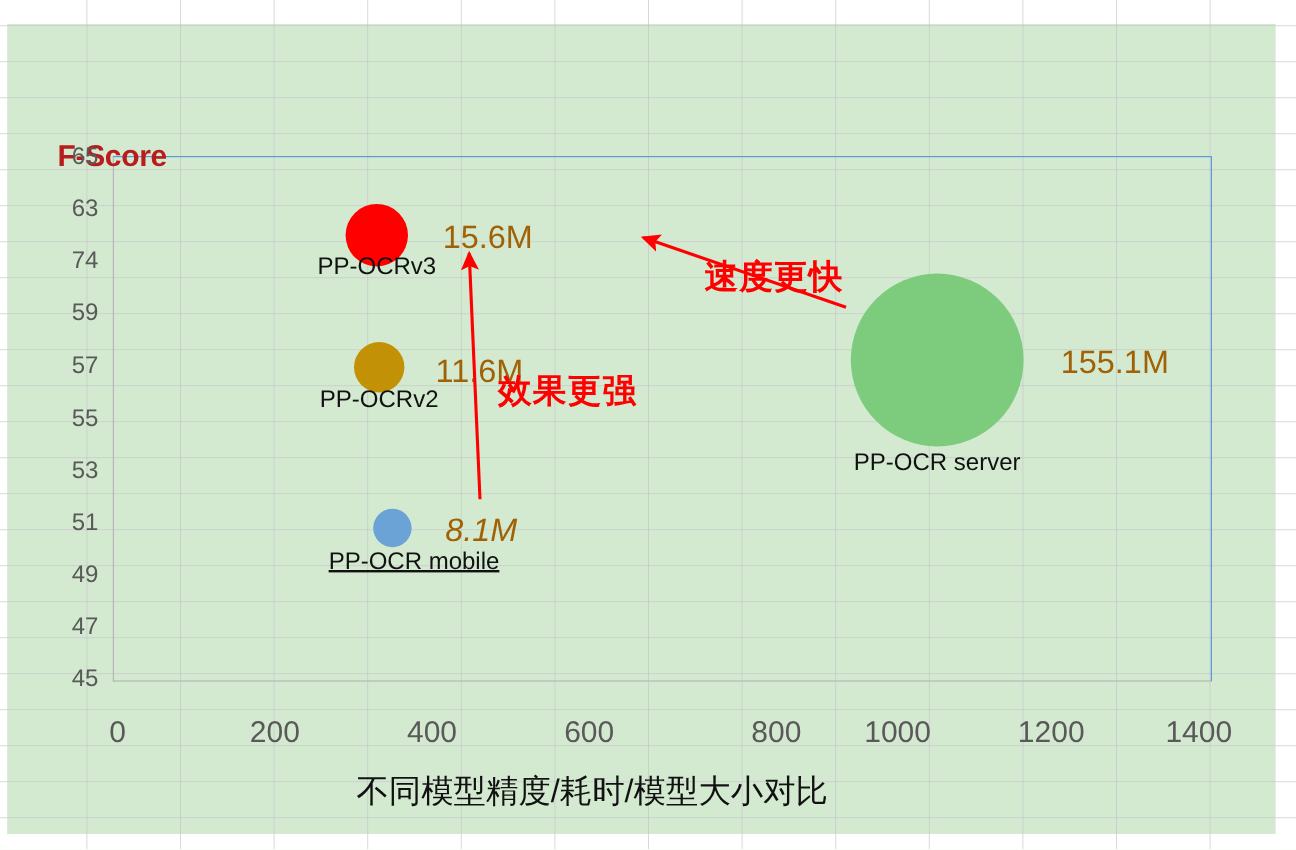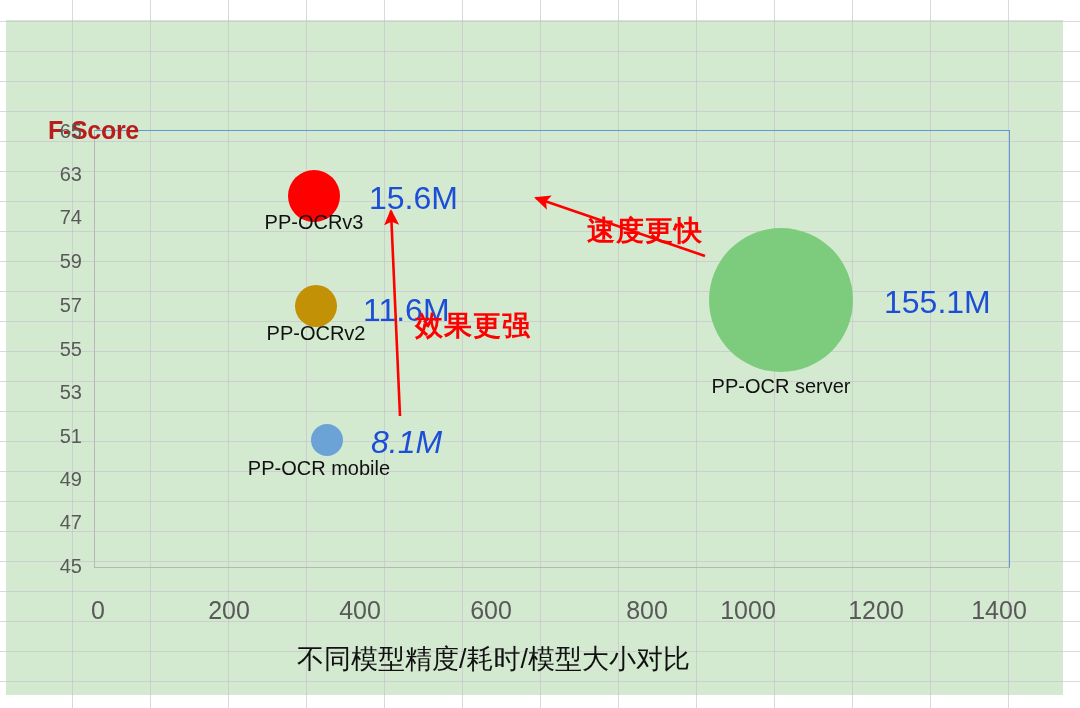--- a/index.html
+++ b/index.html
@@ -138,8 +138,8 @@
   }
   .bubble-value {
     position: absolute;
-    font-size: 32px;
-    color: #1d4ed8;
+    font-size: 27px;
+    color: #a16207;
     white-space: nowrap;
     transform: translateY(-50%);
   }

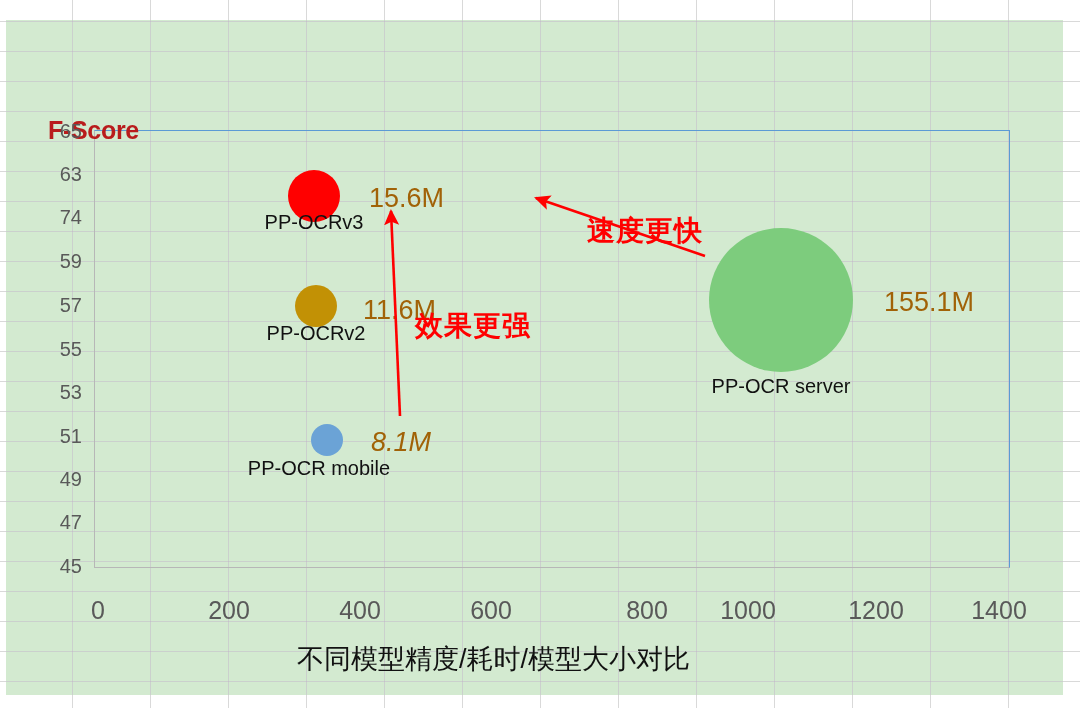--- a/index.html
+++ b/index.html
@@ -207,7 +207,7 @@
     <div class="bubble-value" style="left:357px; top:290px;">11.6M</div>
 
     <div class="bubble" style="left:321px; top:420px; width:32px; height:32px; background:#6ba3d6;"></div>
-    <div class="bubble-label" style="left:313px; top:437px;">PP-OCR mobile</div>
+    <div class="bubble-label" style="left:339px; top:437px;text-decoration:underline;">PP-OCR mobile</div>
     <div class="bubble-value" style="left:365px; top:422px;font-style:italic;">8.1M</div>
 
     <div class="bubble" style="left:775px; top:280px; width:144px; height:144px; background:#7dcc7d;"></div>

